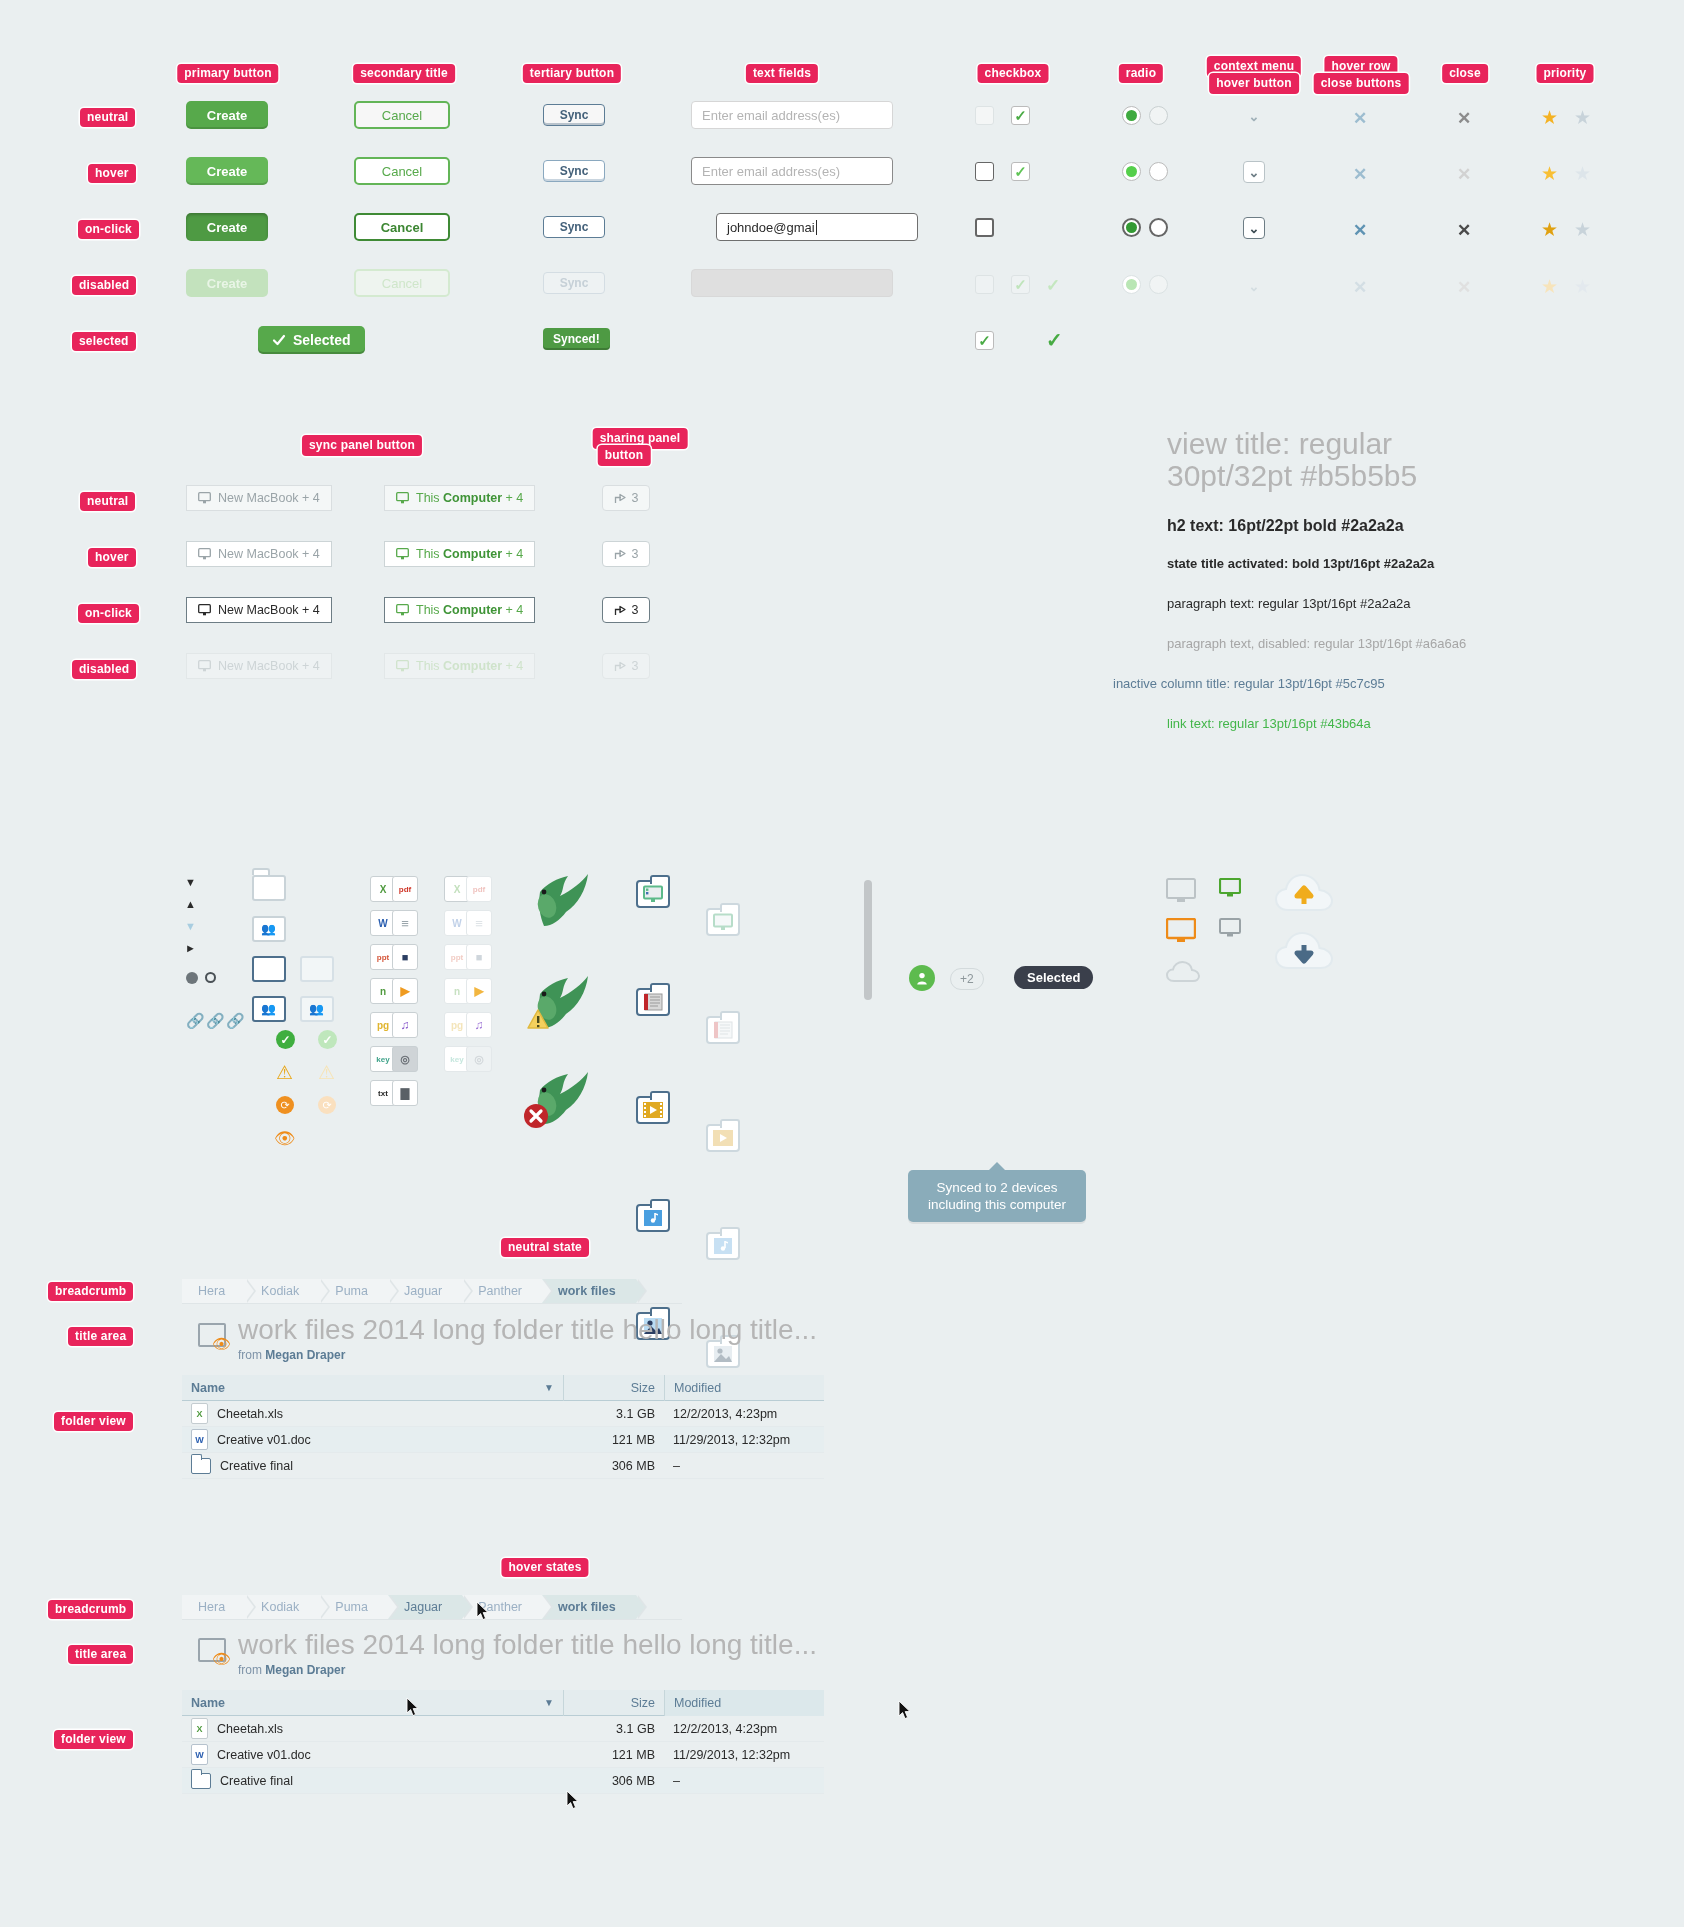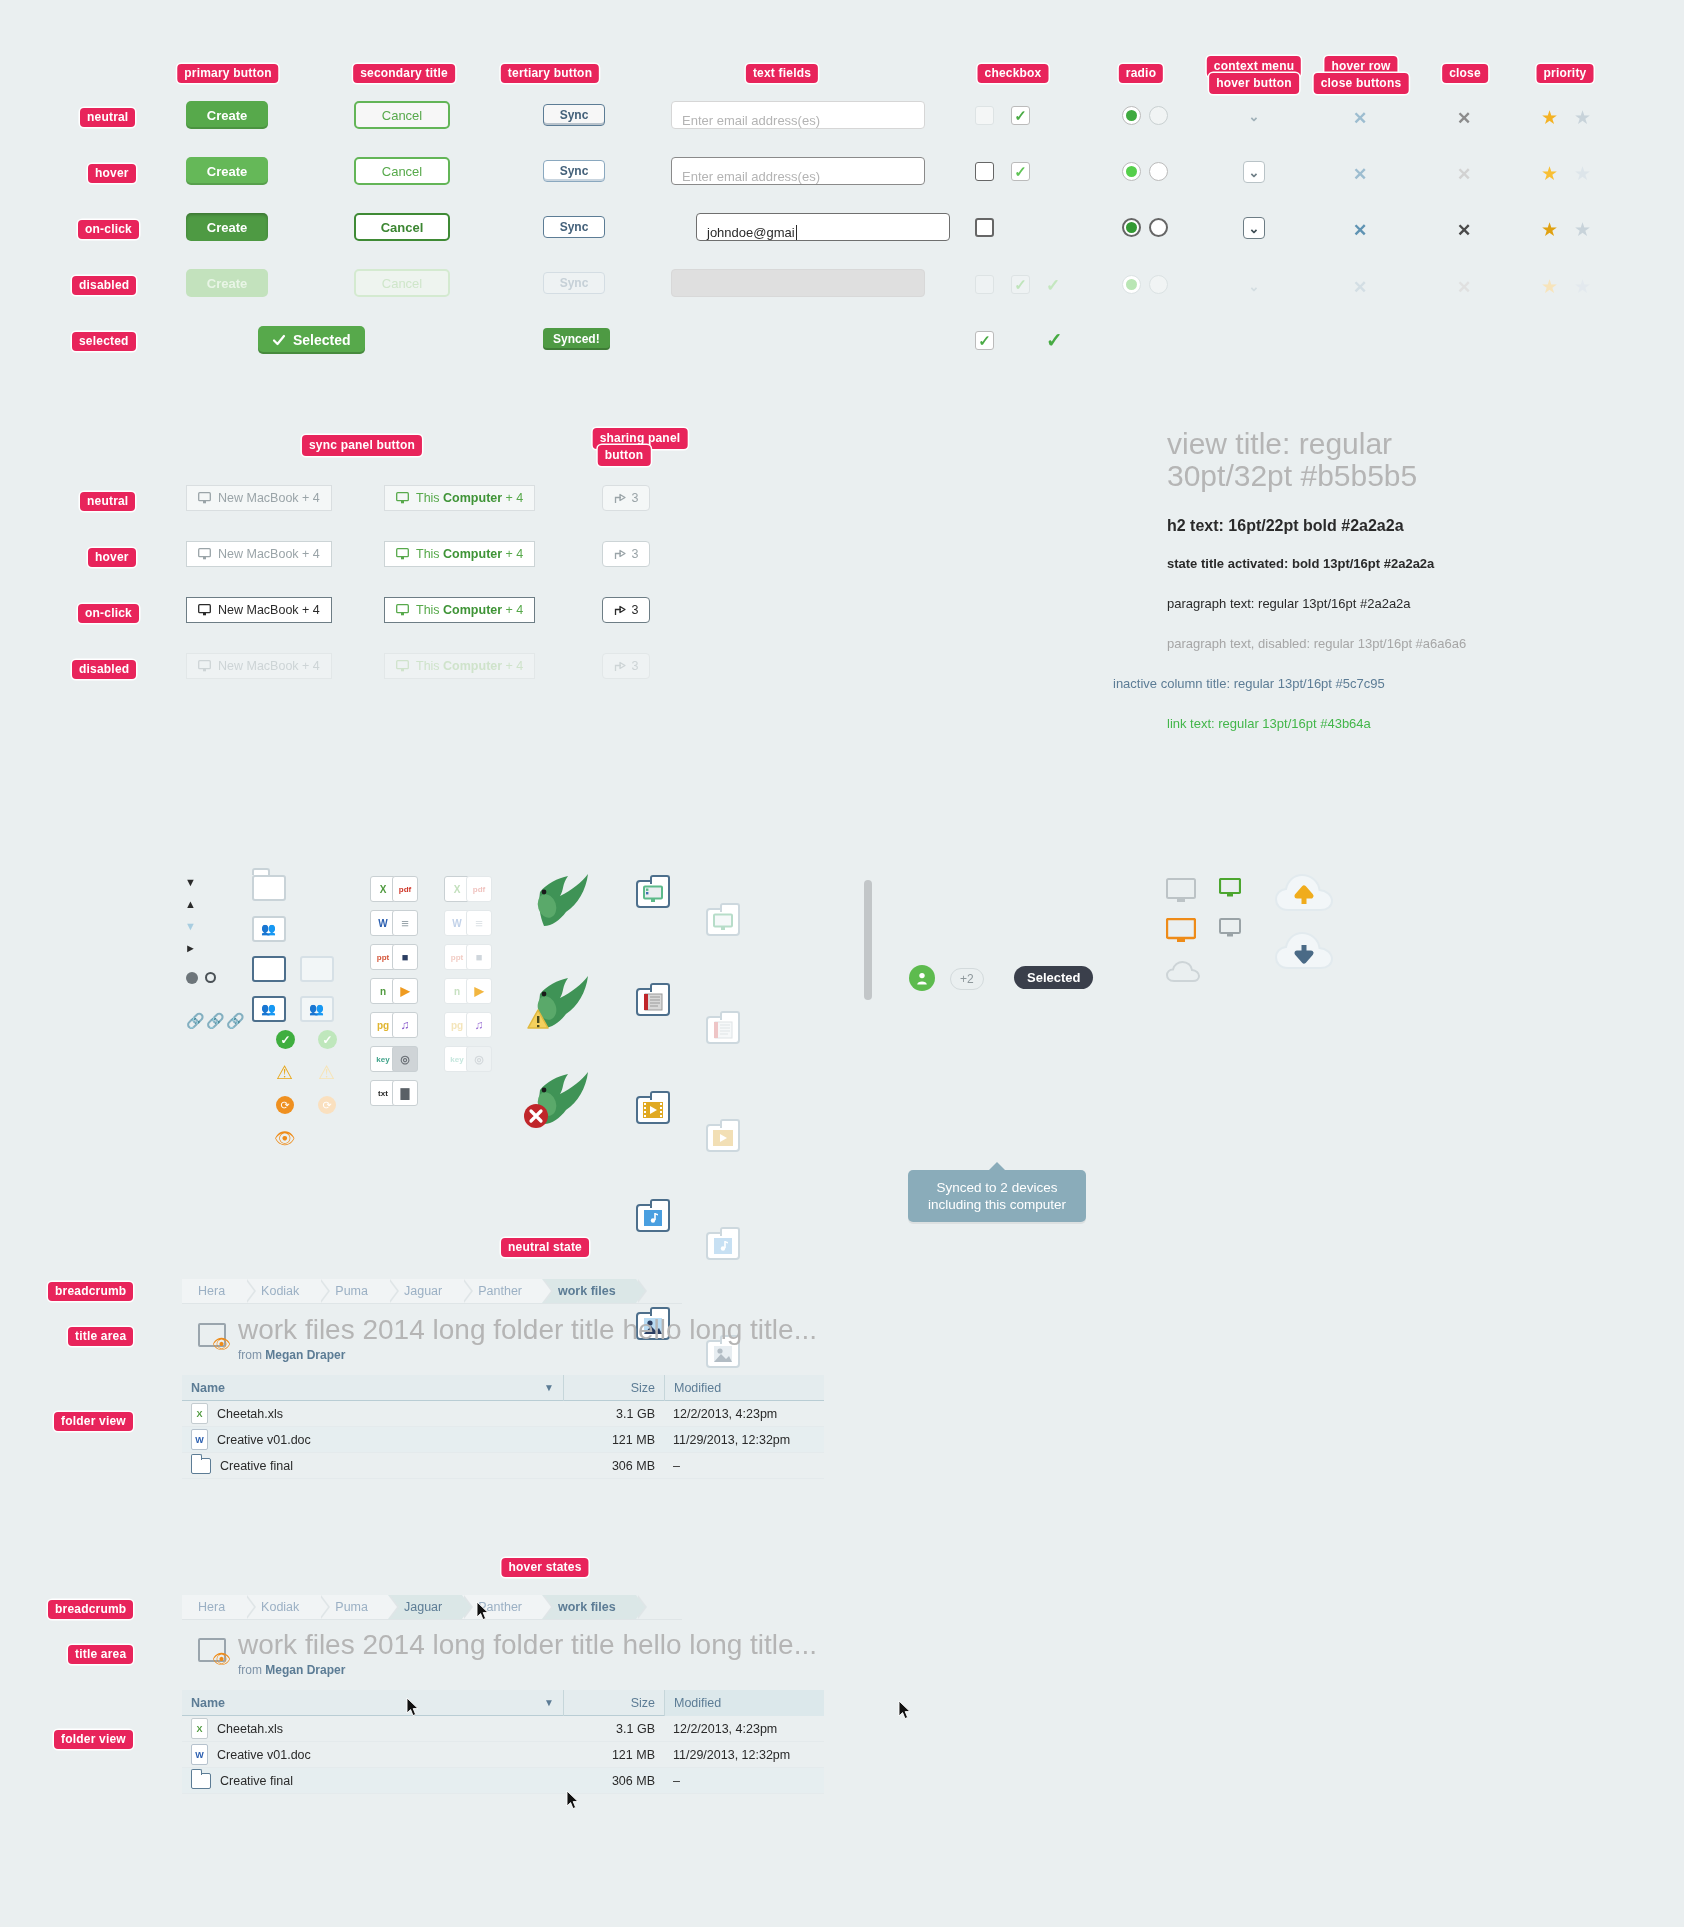--- a/index.html
+++ b/index.html
@@ -221,7 +221,7 @@
 
 <div class="tag colhead" style="left:228px;top:64px">primary button</div>
 <div class="tag colhead" style="left:404px;top:64px">secondary title</div>
-<div class="tag colhead" style="left:550px;top:64px">tertiary button</div>
+<div class="tag colhead" style="left:572px;top:64px">tertiary button</div>
 <div class="tag colhead" style="left:782px;top:64px">text fields</div>
 <div class="tag colhead" style="left:1013px;top:64px">checkbox</div>
 <div class="tag colhead" style="left:1141px;top:64px">radio</div>

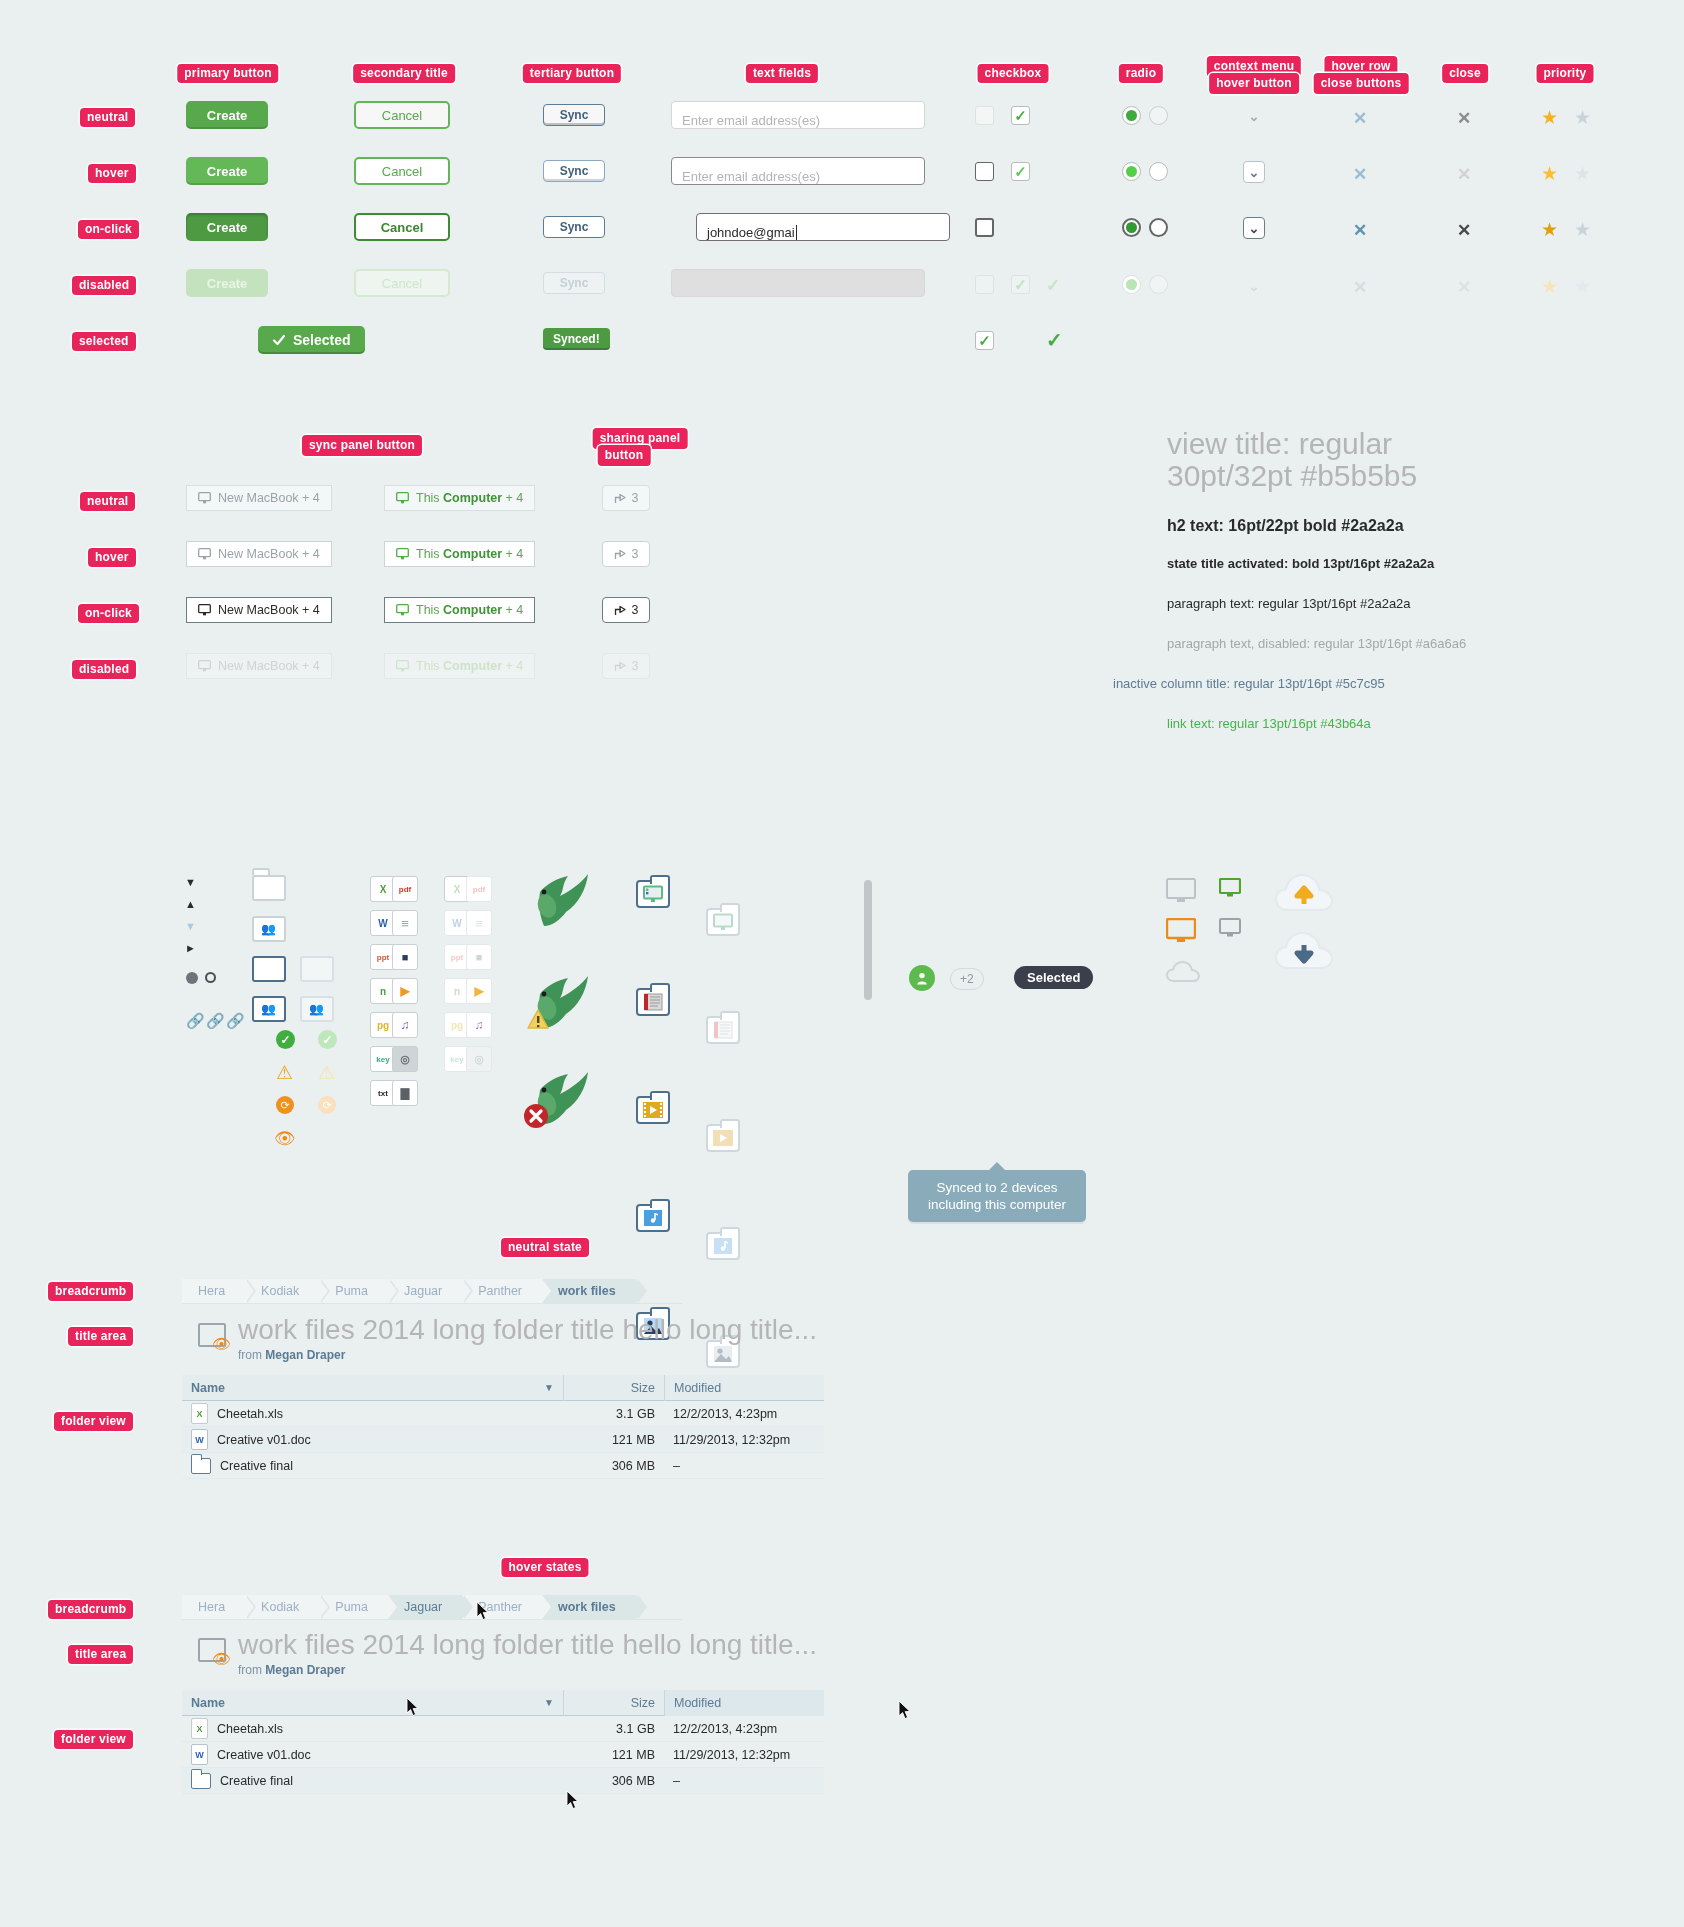--- a/index.html
+++ b/index.html
@@ -78,9 +78,9 @@
 
   
   .tfield{
-    width:254px;height:28px;border-radius:4px;background:#fff;
+    width:202px;height:28px;border-radius:4px;background:#fff;
     border:1.5px solid #d6d6d6;color:#b4b4b4;font-size:13px;
-    display:flex;align-items:flex-end;padding:0 10px;
+    display:flex;align-items:center;padding:0 10px;margin-left:20px;
   }
   .tfield.hover{ border-color:#8a8a8a; }
   .tfield.click{ border-color:#6f6f6f; color:#2a2a2a; }

